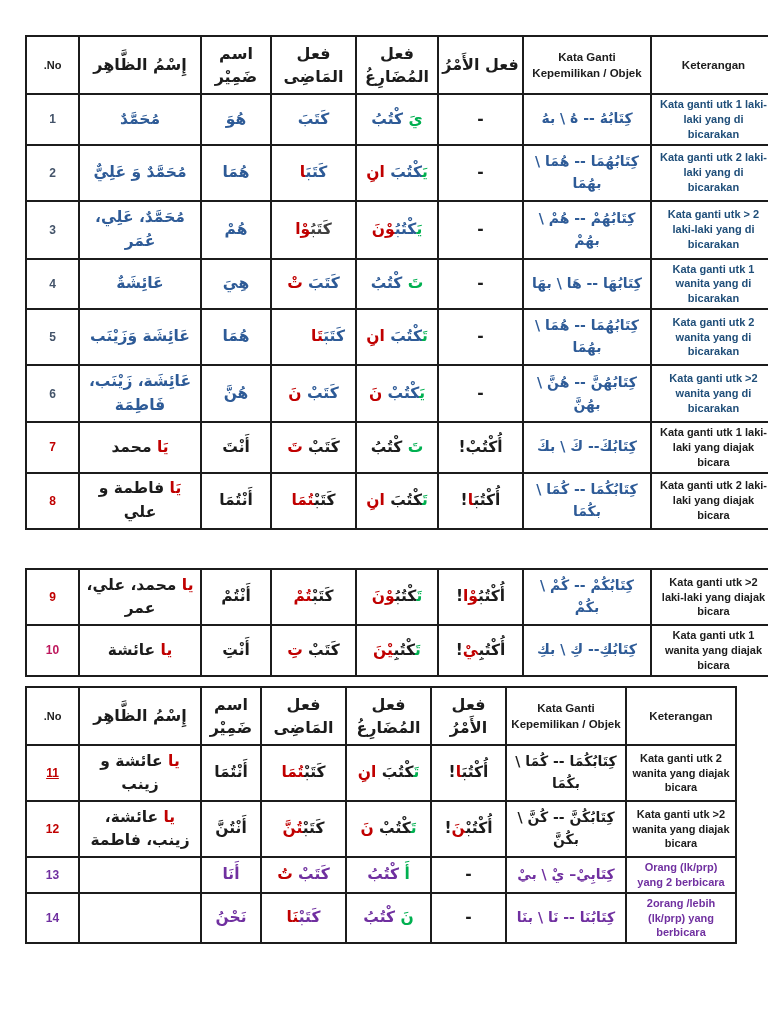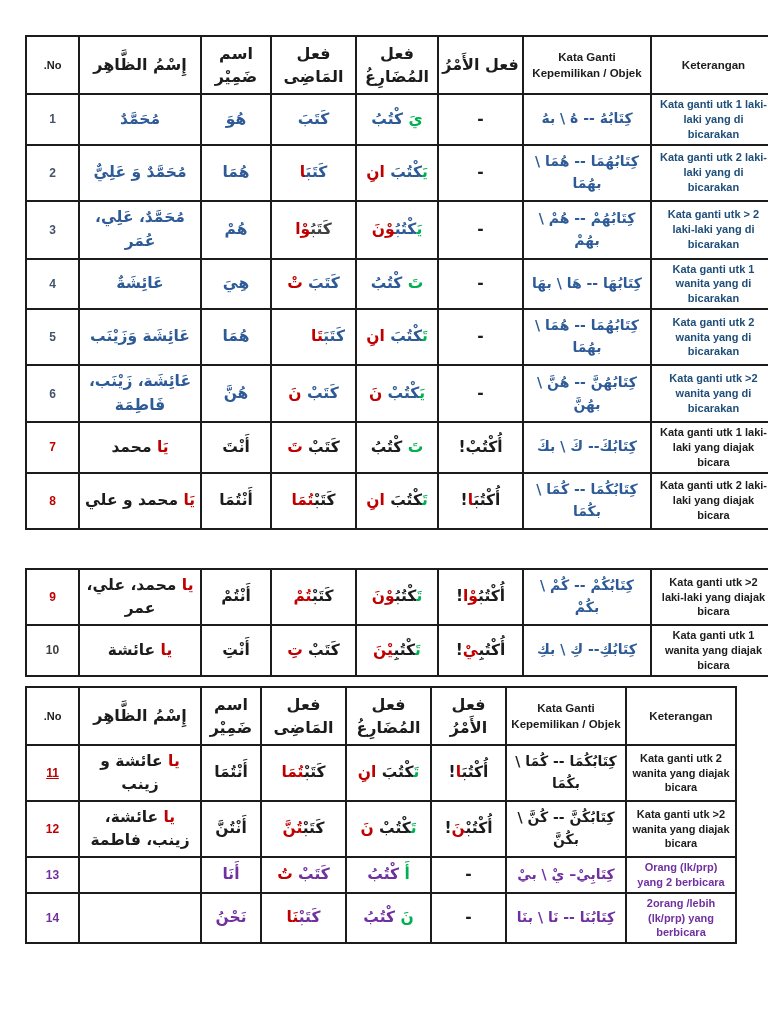--- a/index.html
+++ b/index.html
@@ -126,7 +126,7 @@
         </tr>
         <tr style="height: 56px;">
           <td class="no-cell" style="color: rgb(192, 0, 0);">8</td>
-          <td dir="rtl" class="ar-cell"><span style="color: rgb(192, 0, 0);">يَا </span><span style="color: rgb(28, 28, 28);">محمد و علي</span></td>
+          <td dir="rtl" class="ar-cell"><span style="color: rgb(192, 0, 0);">يَا </span><span style="color: rgb(28, 28, 28);">فاطمة و علي</span></td>
           <td dir="rtl" class="ar-cell"><span style="color: rgb(28, 28, 28);">أَنْتُمَا</span></td>
           <td dir="rtl" class="ar-cell"><span style="color: rgb(28, 28, 28);">كَتَبْ‍</span><span style="color: rgb(192, 0, 0);">‍تُمَا</span></td>
           <td dir="rtl" class="ar-cell"><span style="color: rgb(0, 176, 80);">تَ‍</span><span style="color: rgb(28, 28, 28);">‍كْتُبَ </span><span style="color: rgb(192, 0, 0);">انِ</span></td>

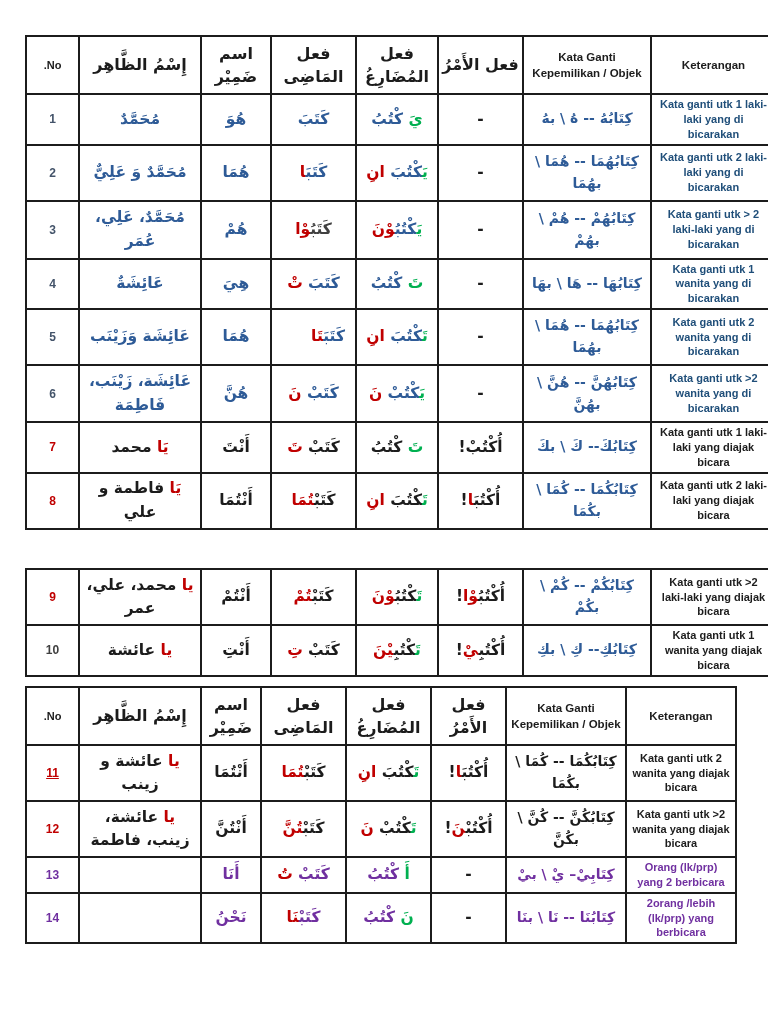--- a/index.html
+++ b/index.html
@@ -160,7 +160,7 @@
           <td class="ket-cell" style="color: rgb(28, 28, 28);">Kata ganti utk &gt;2 laki-laki yang diajak bicara</td>
         </tr>
         <tr style="height: 45px;">
-          <td class="no-cell" style="color: #404040;">10</td>
+          <td class="no-cell" style="color: #be185d;">10</td>
           <td dir="rtl" class="ar-cell"><span style="color: rgb(192, 0, 0);">يا </span><span style="color: rgb(28, 28, 28);">عائشة</span></td>
           <td dir="rtl" class="ar-cell"><span style="color: rgb(28, 28, 28);">أَنْتِ</span></td>
           <td dir="rtl" class="ar-cell"><span style="color: rgb(28, 28, 28);">كَتَبْ </span><span style="color: rgb(192, 0, 0);">تِ</span></td>

